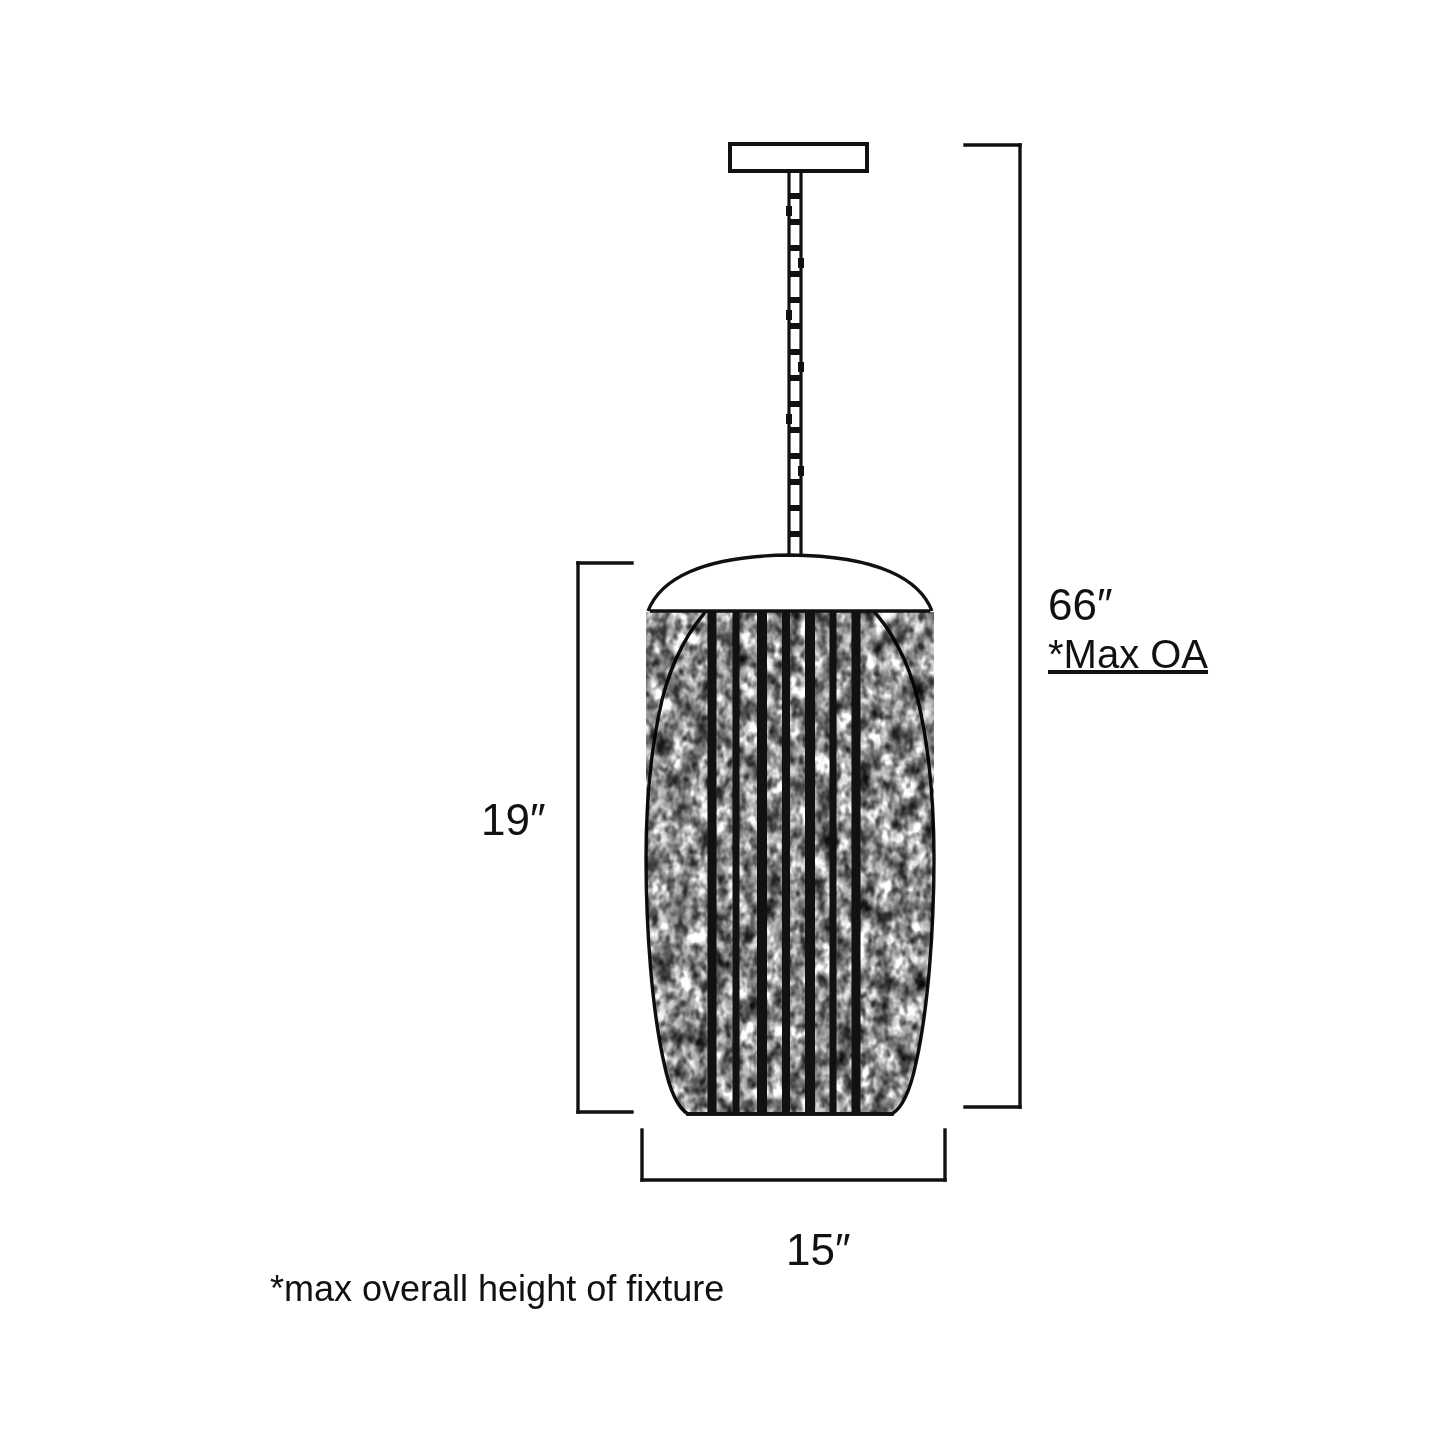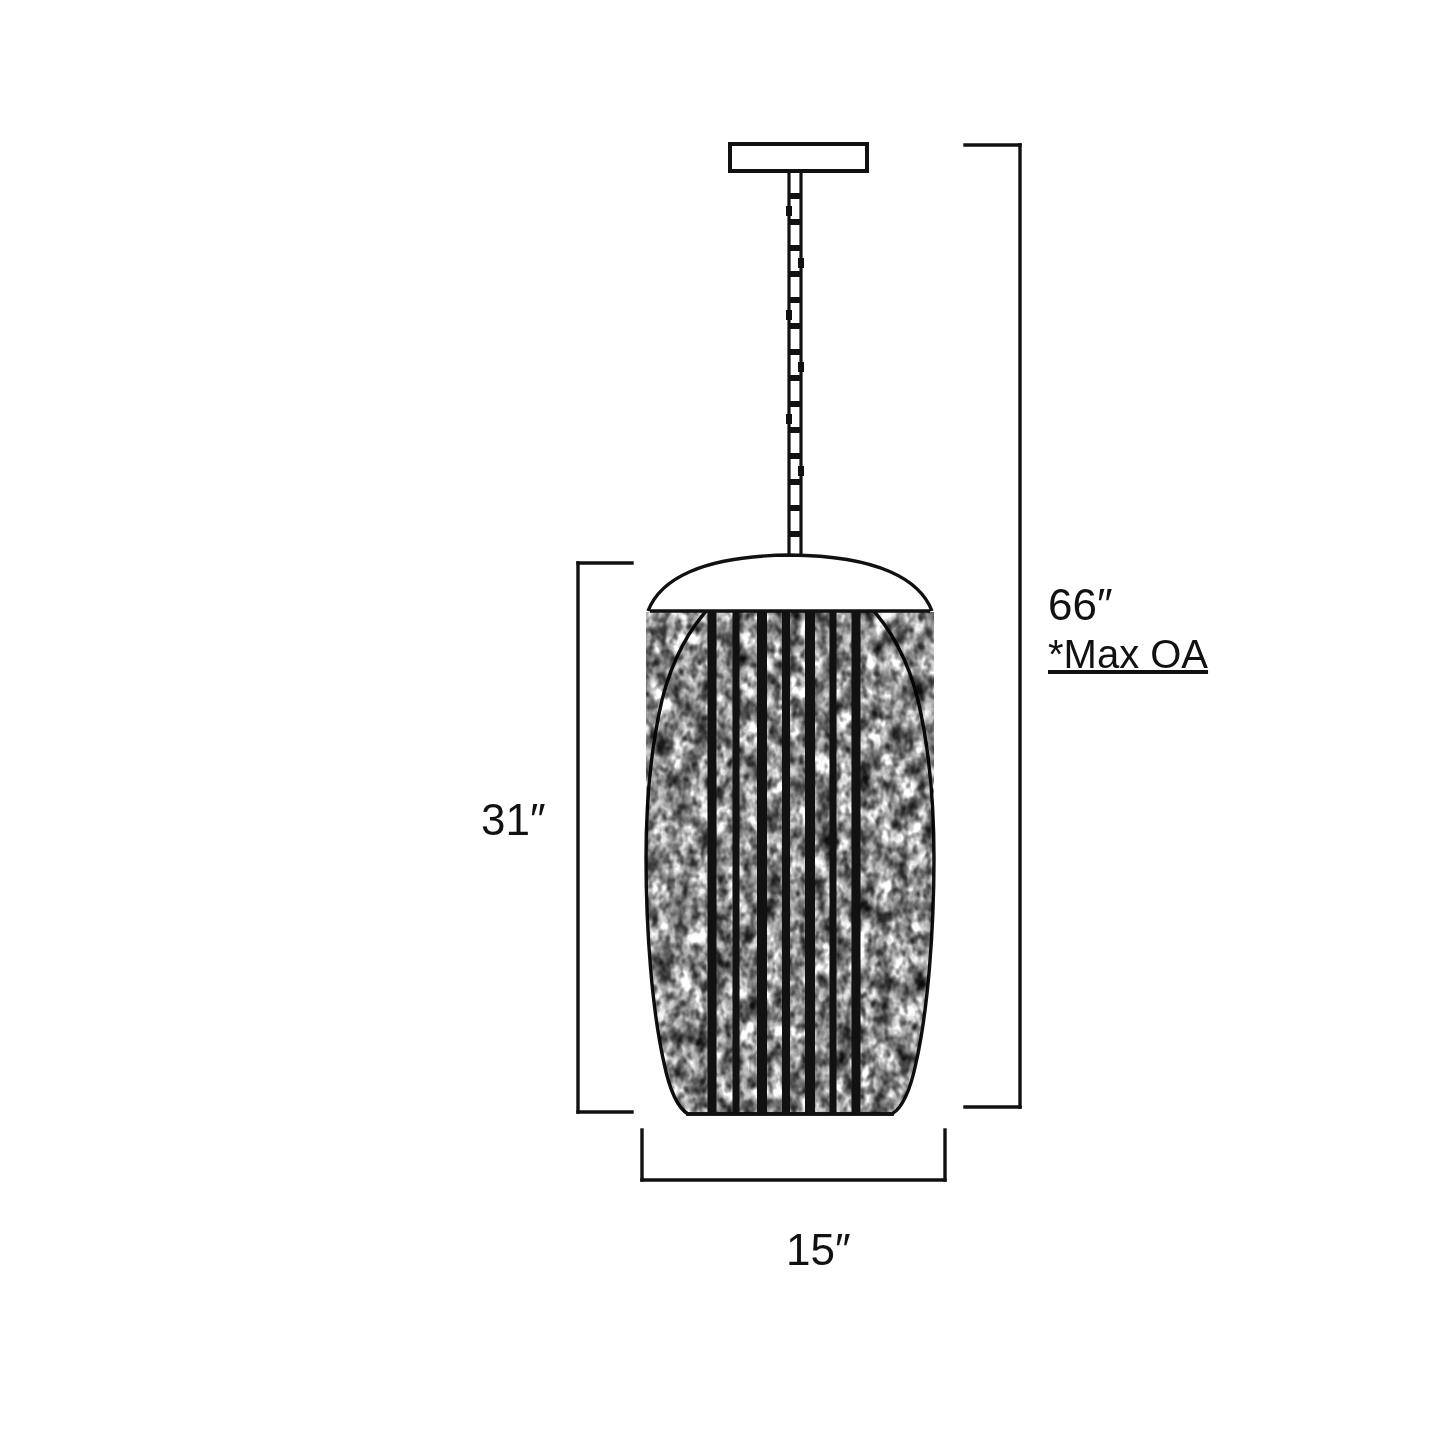--- a/index.html
+++ b/index.html
@@ -215,7 +215,7 @@
 
   <div class="dim-label" id="label-height-note">*Max OA</div>
 
-  <div class="dim-label" id="label-shade-height">31″</div>
+  <div class="dim-label" id="label-shade-height">19″</div>
 
   <div class="dim-label" id="label-width">15″</div>
 

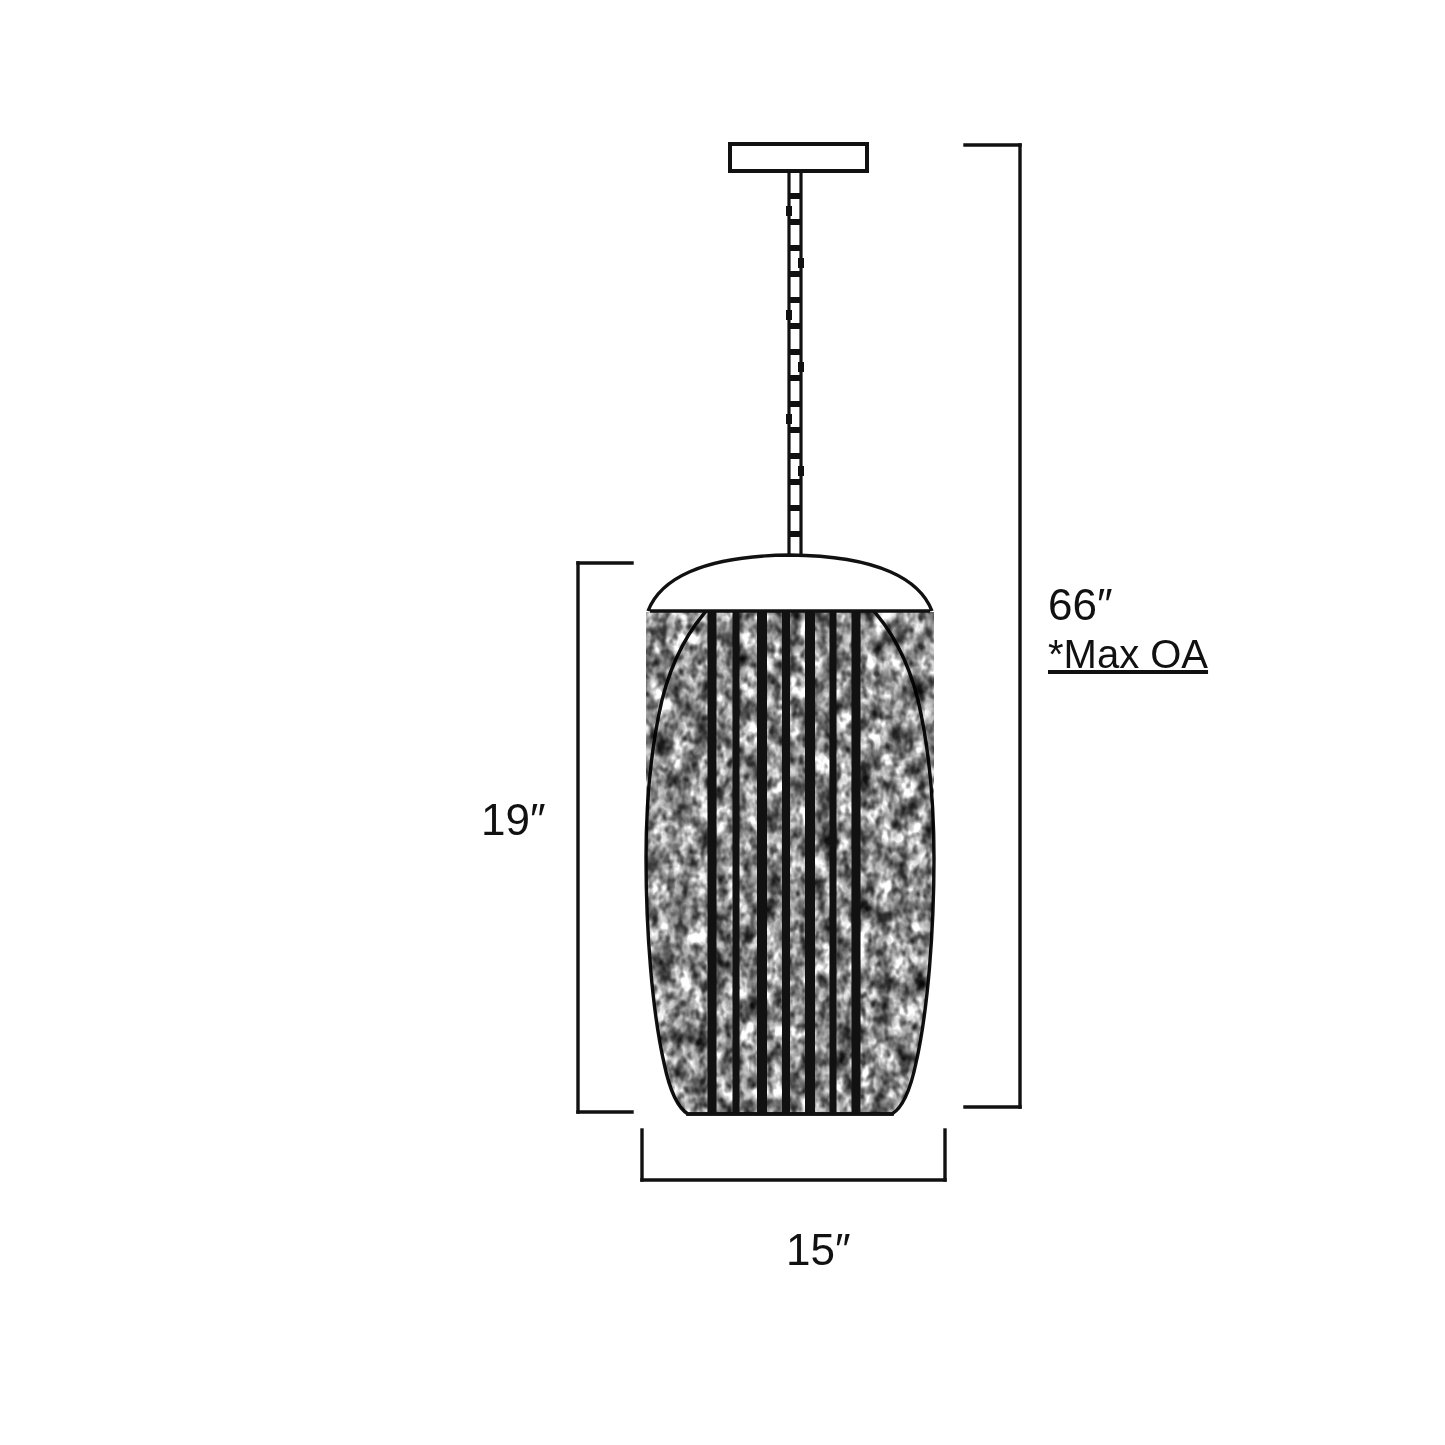--- a/index.html
+++ b/index.html
@@ -219,6 +219,7 @@
 
   <div class="dim-label" id="label-width">15″</div>
 
+  <div id="footnote">*max overall height of fixture</div>
 
 </div>
 

